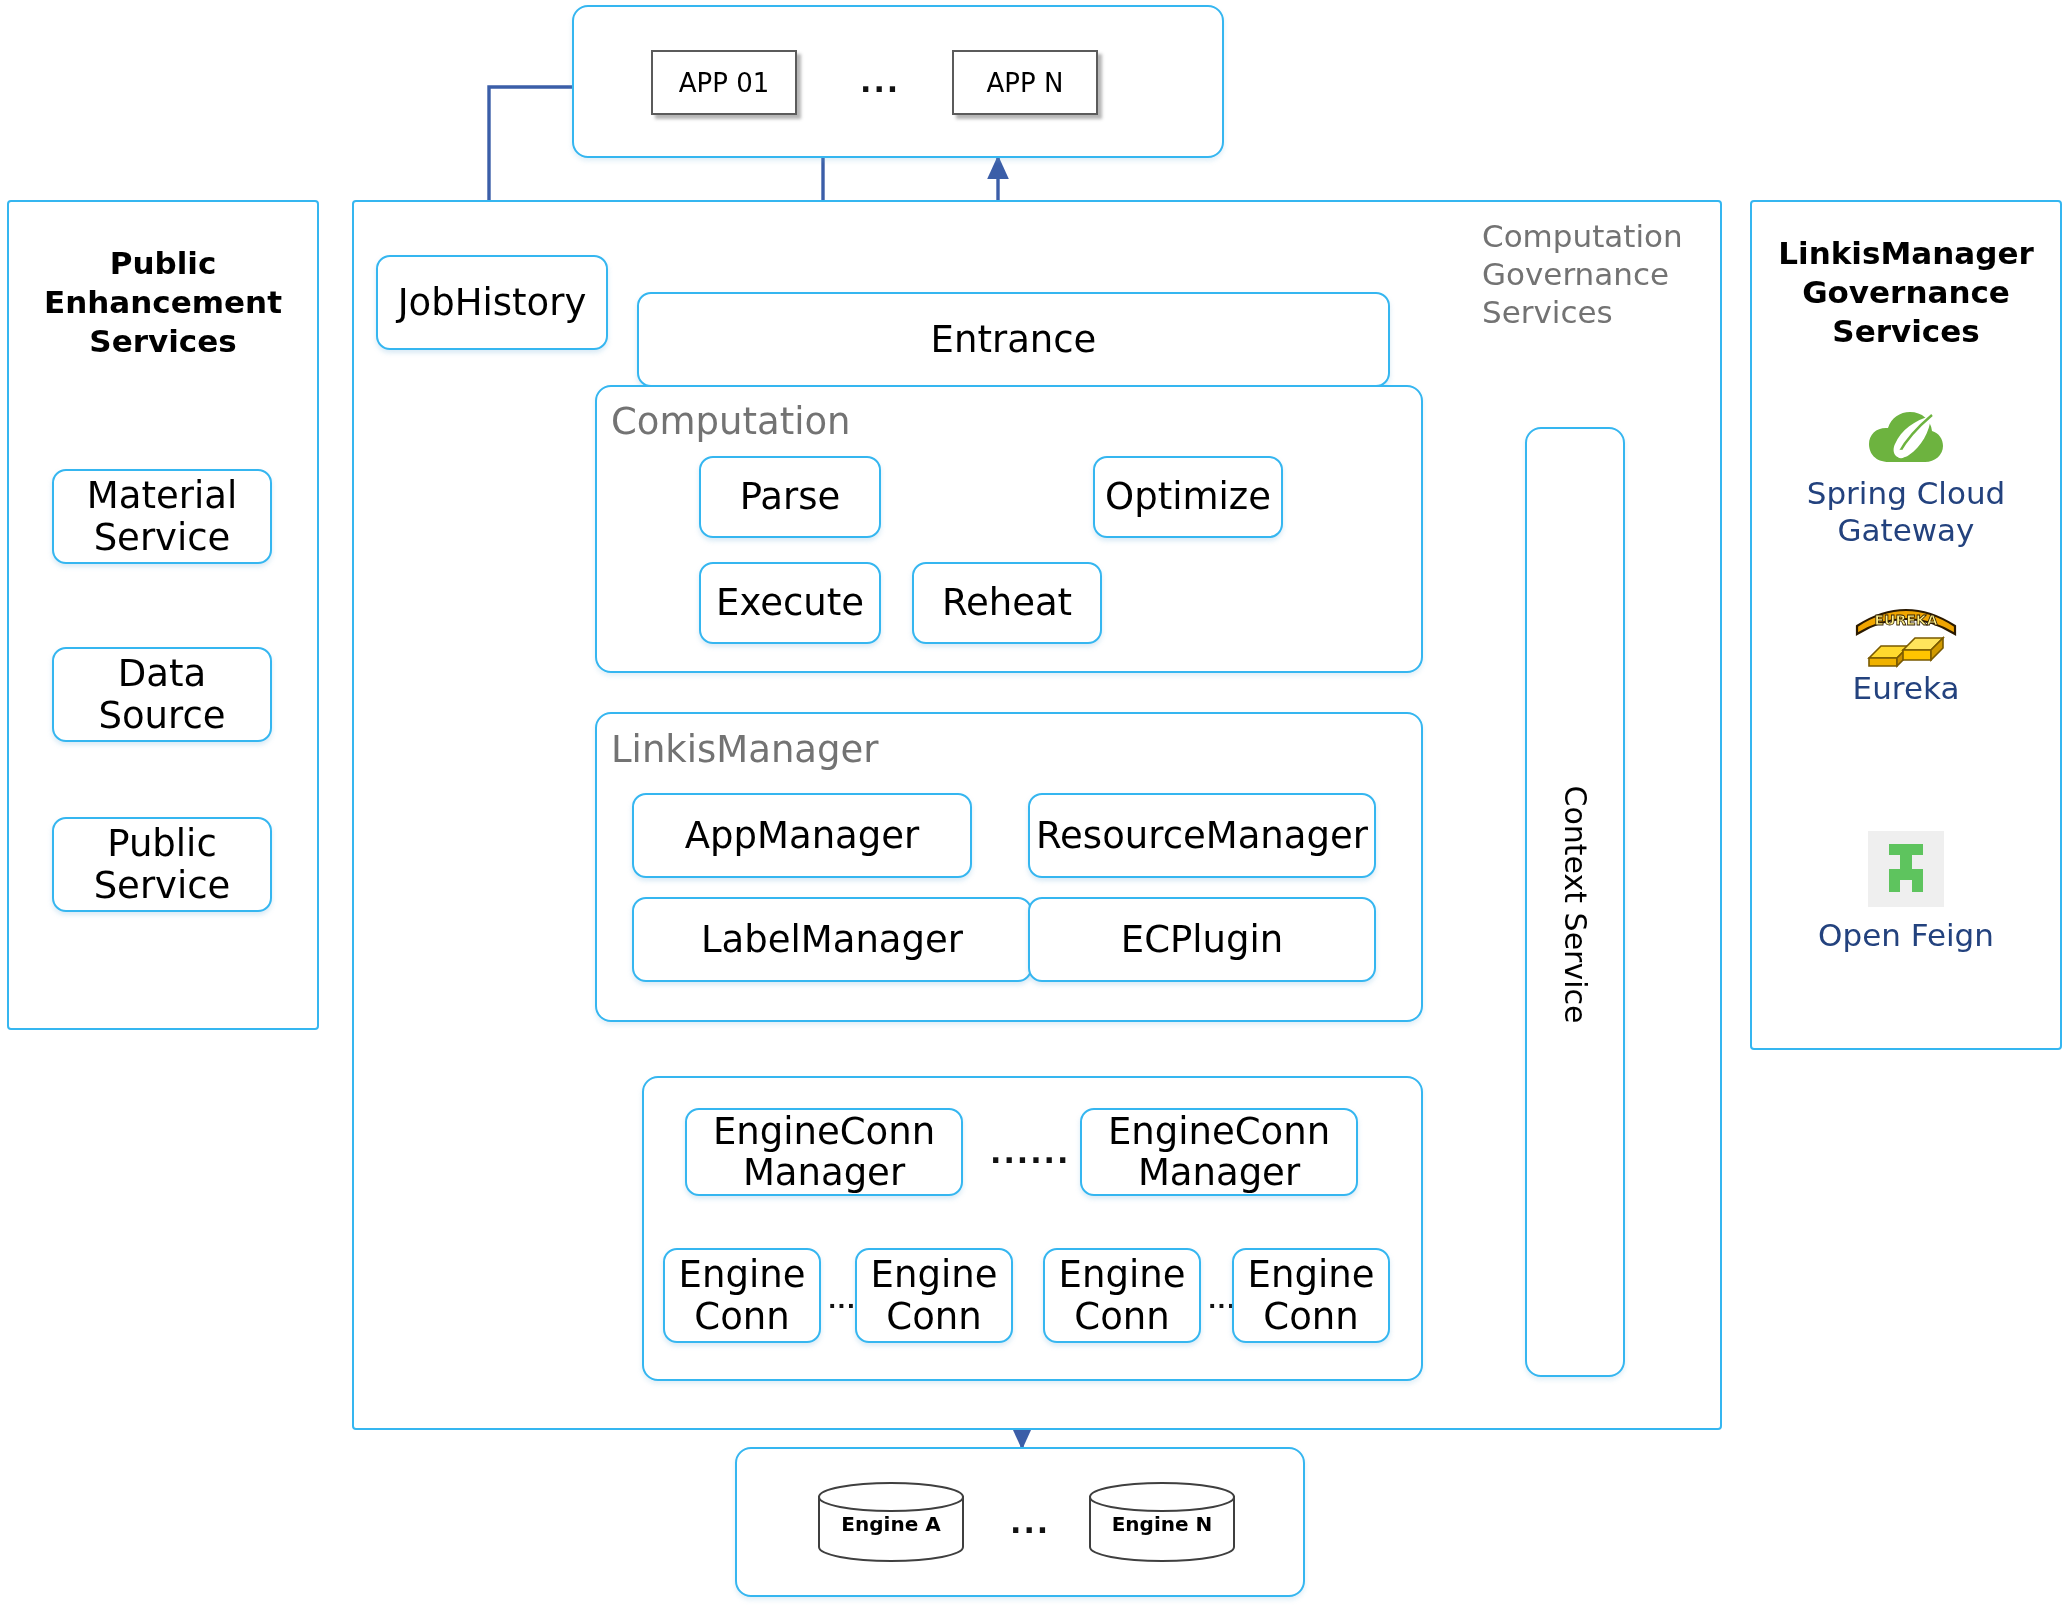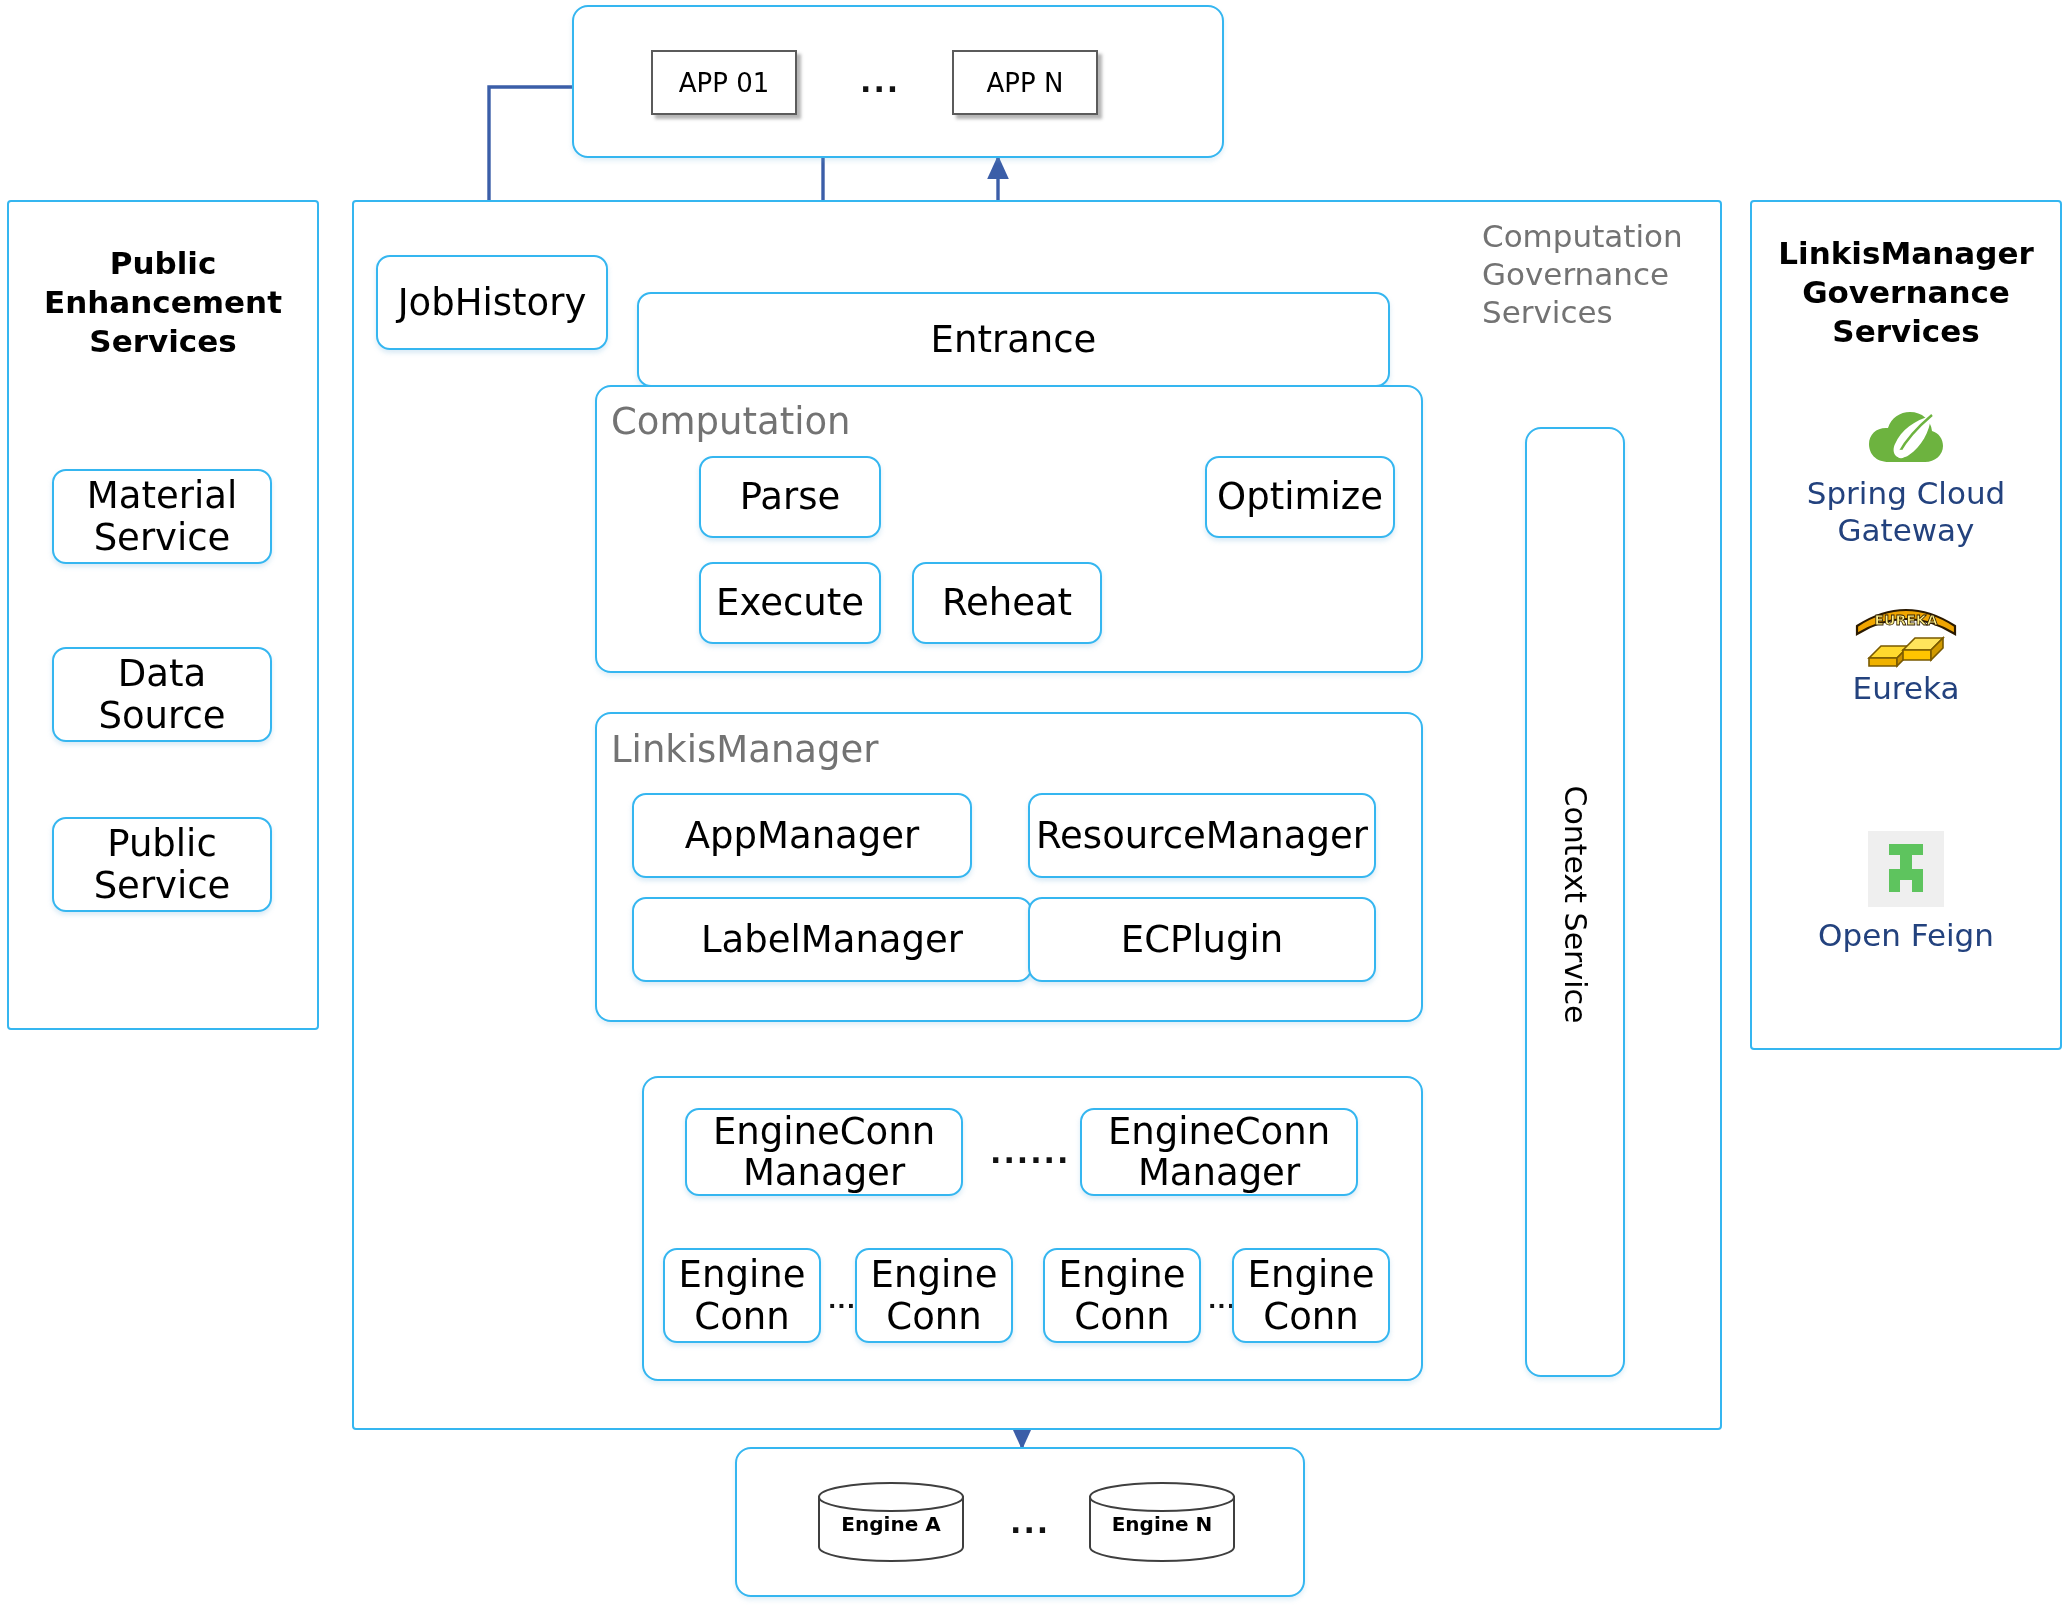--- a/index.html
+++ b/index.html
@@ -258,7 +258,7 @@
   <div class="box t-lg" style="left:699px;top:456px;width:182px;height:82px;">
     <span>Parse</span>
   </div>
-  <div class="box t-lg" style="left:1205px;top:456px;width:190px;height:82px;">
+  <div class="box t-lg" style="left:1093px;top:456px;width:190px;height:82px;">
     <span>Optimize</span>
   </div>
   <div class="box t-lg" style="left:699px;top:562px;width:182px;height:82px;">

